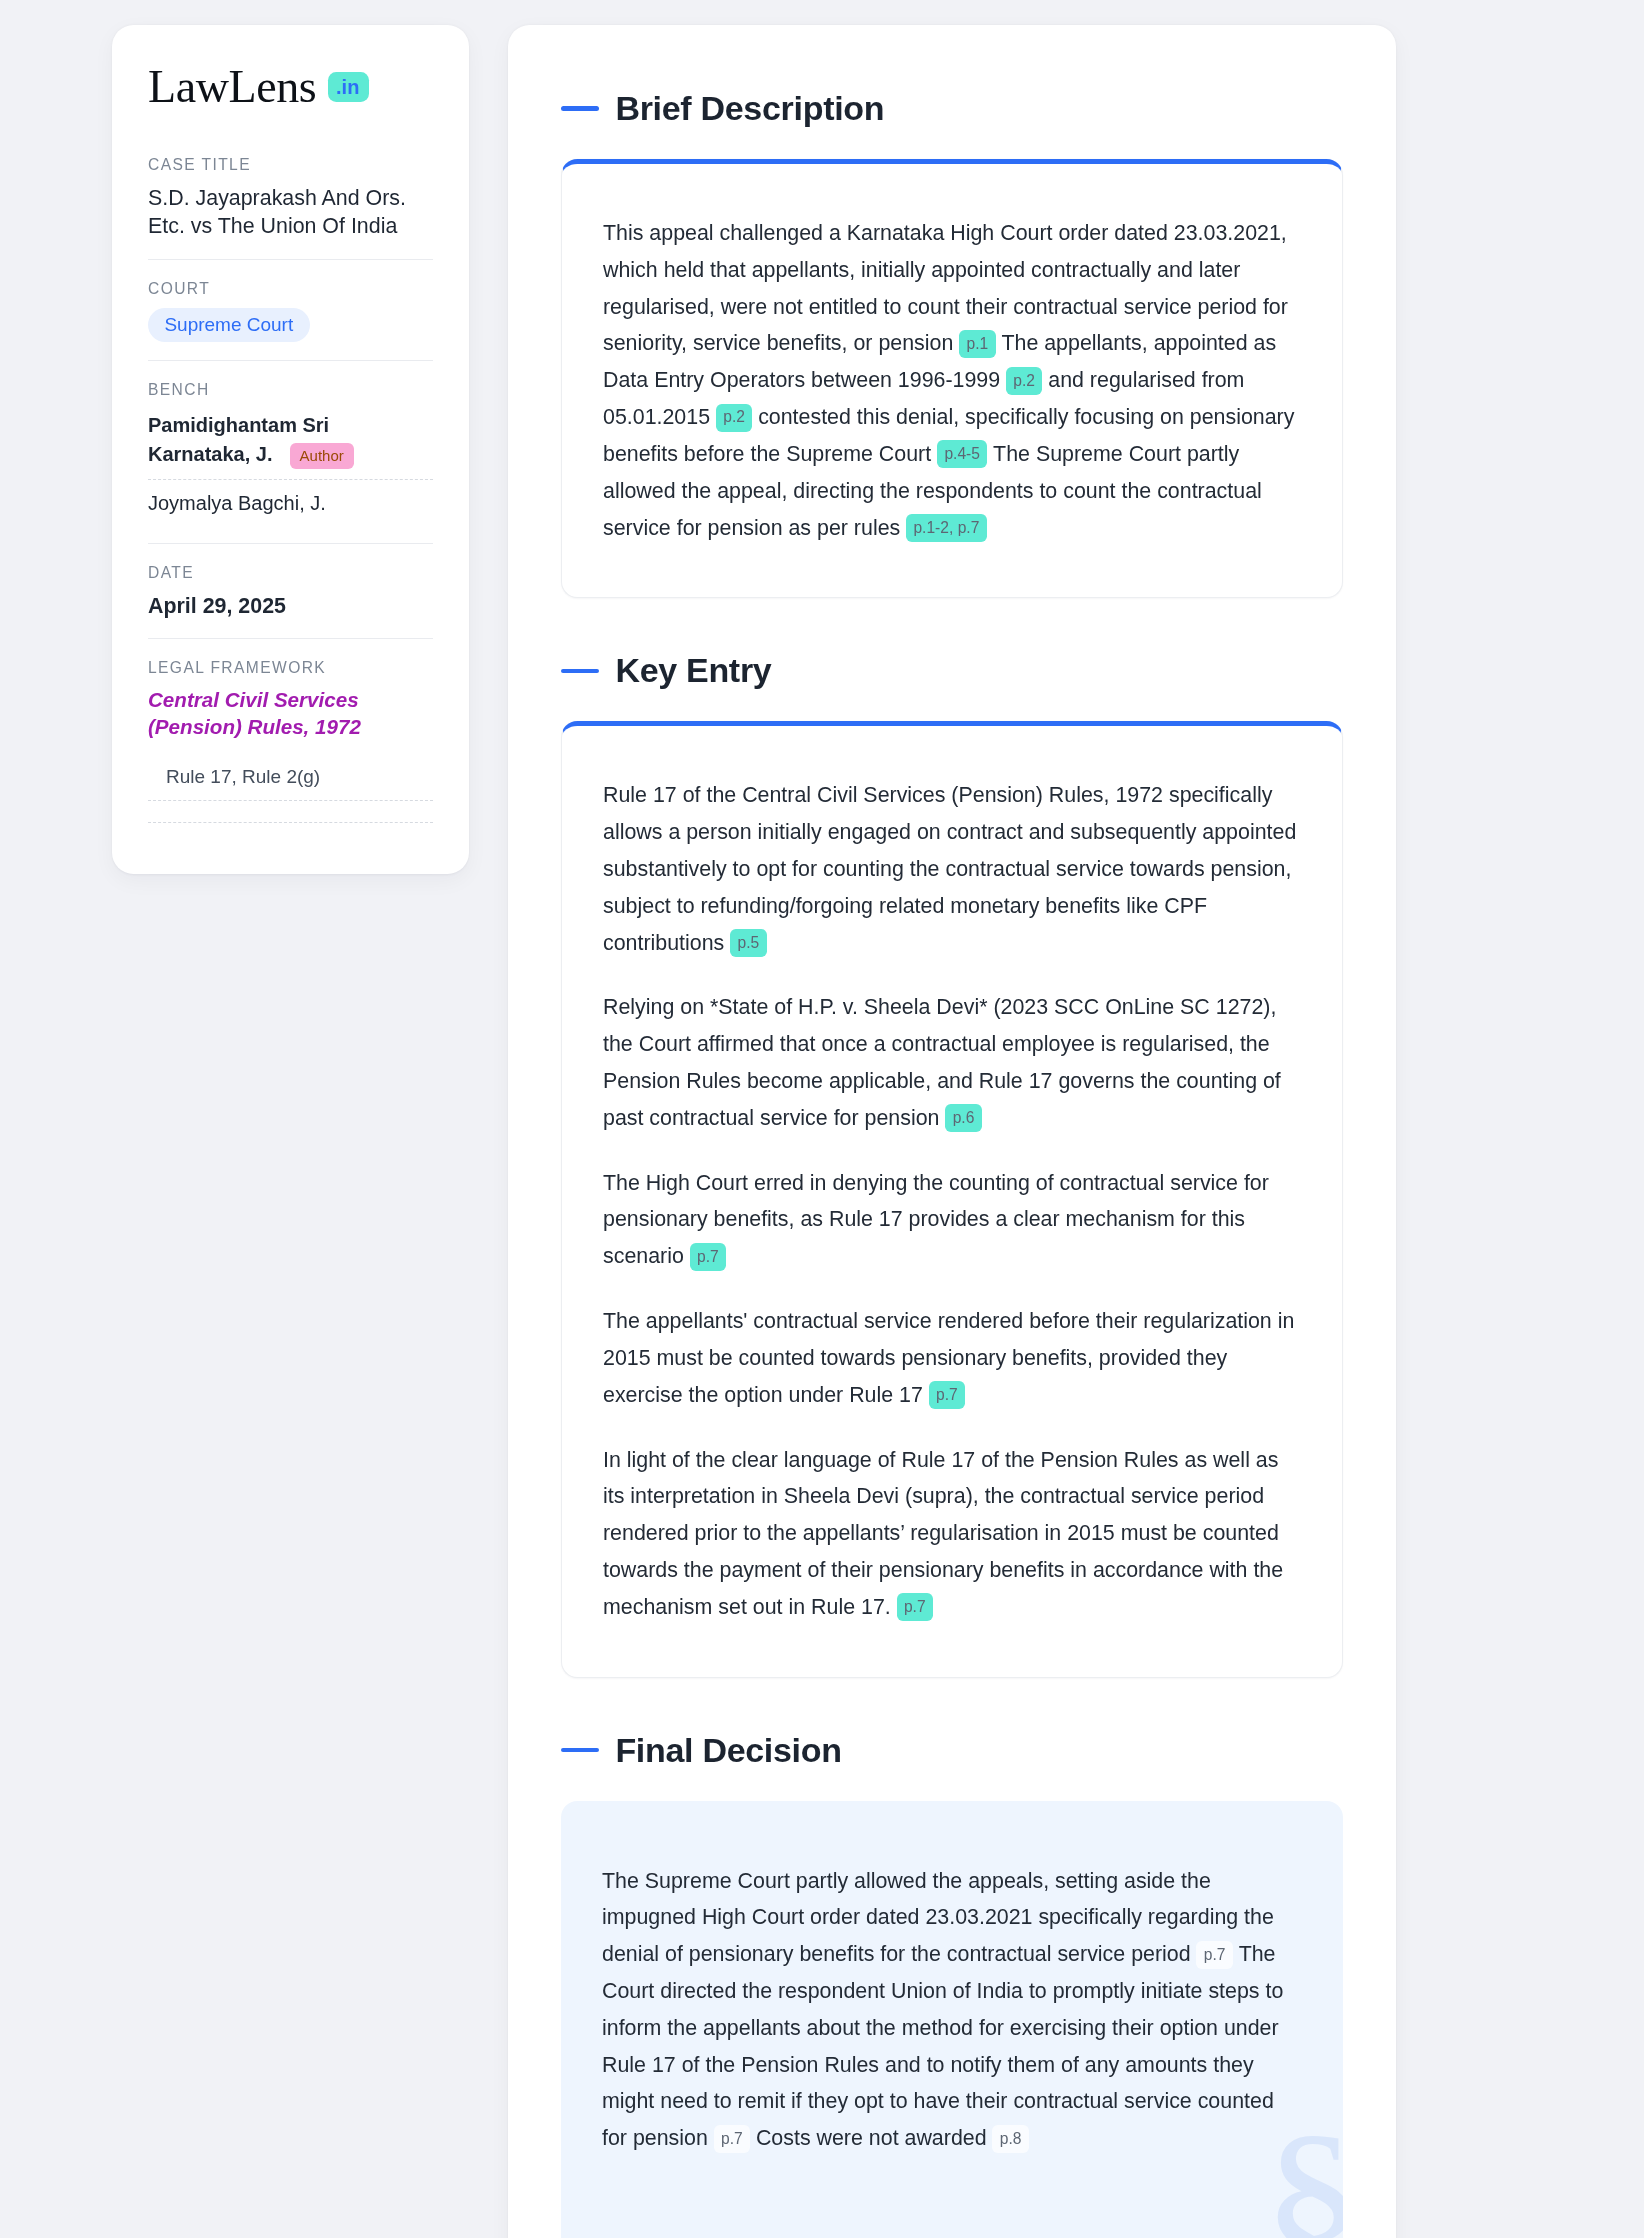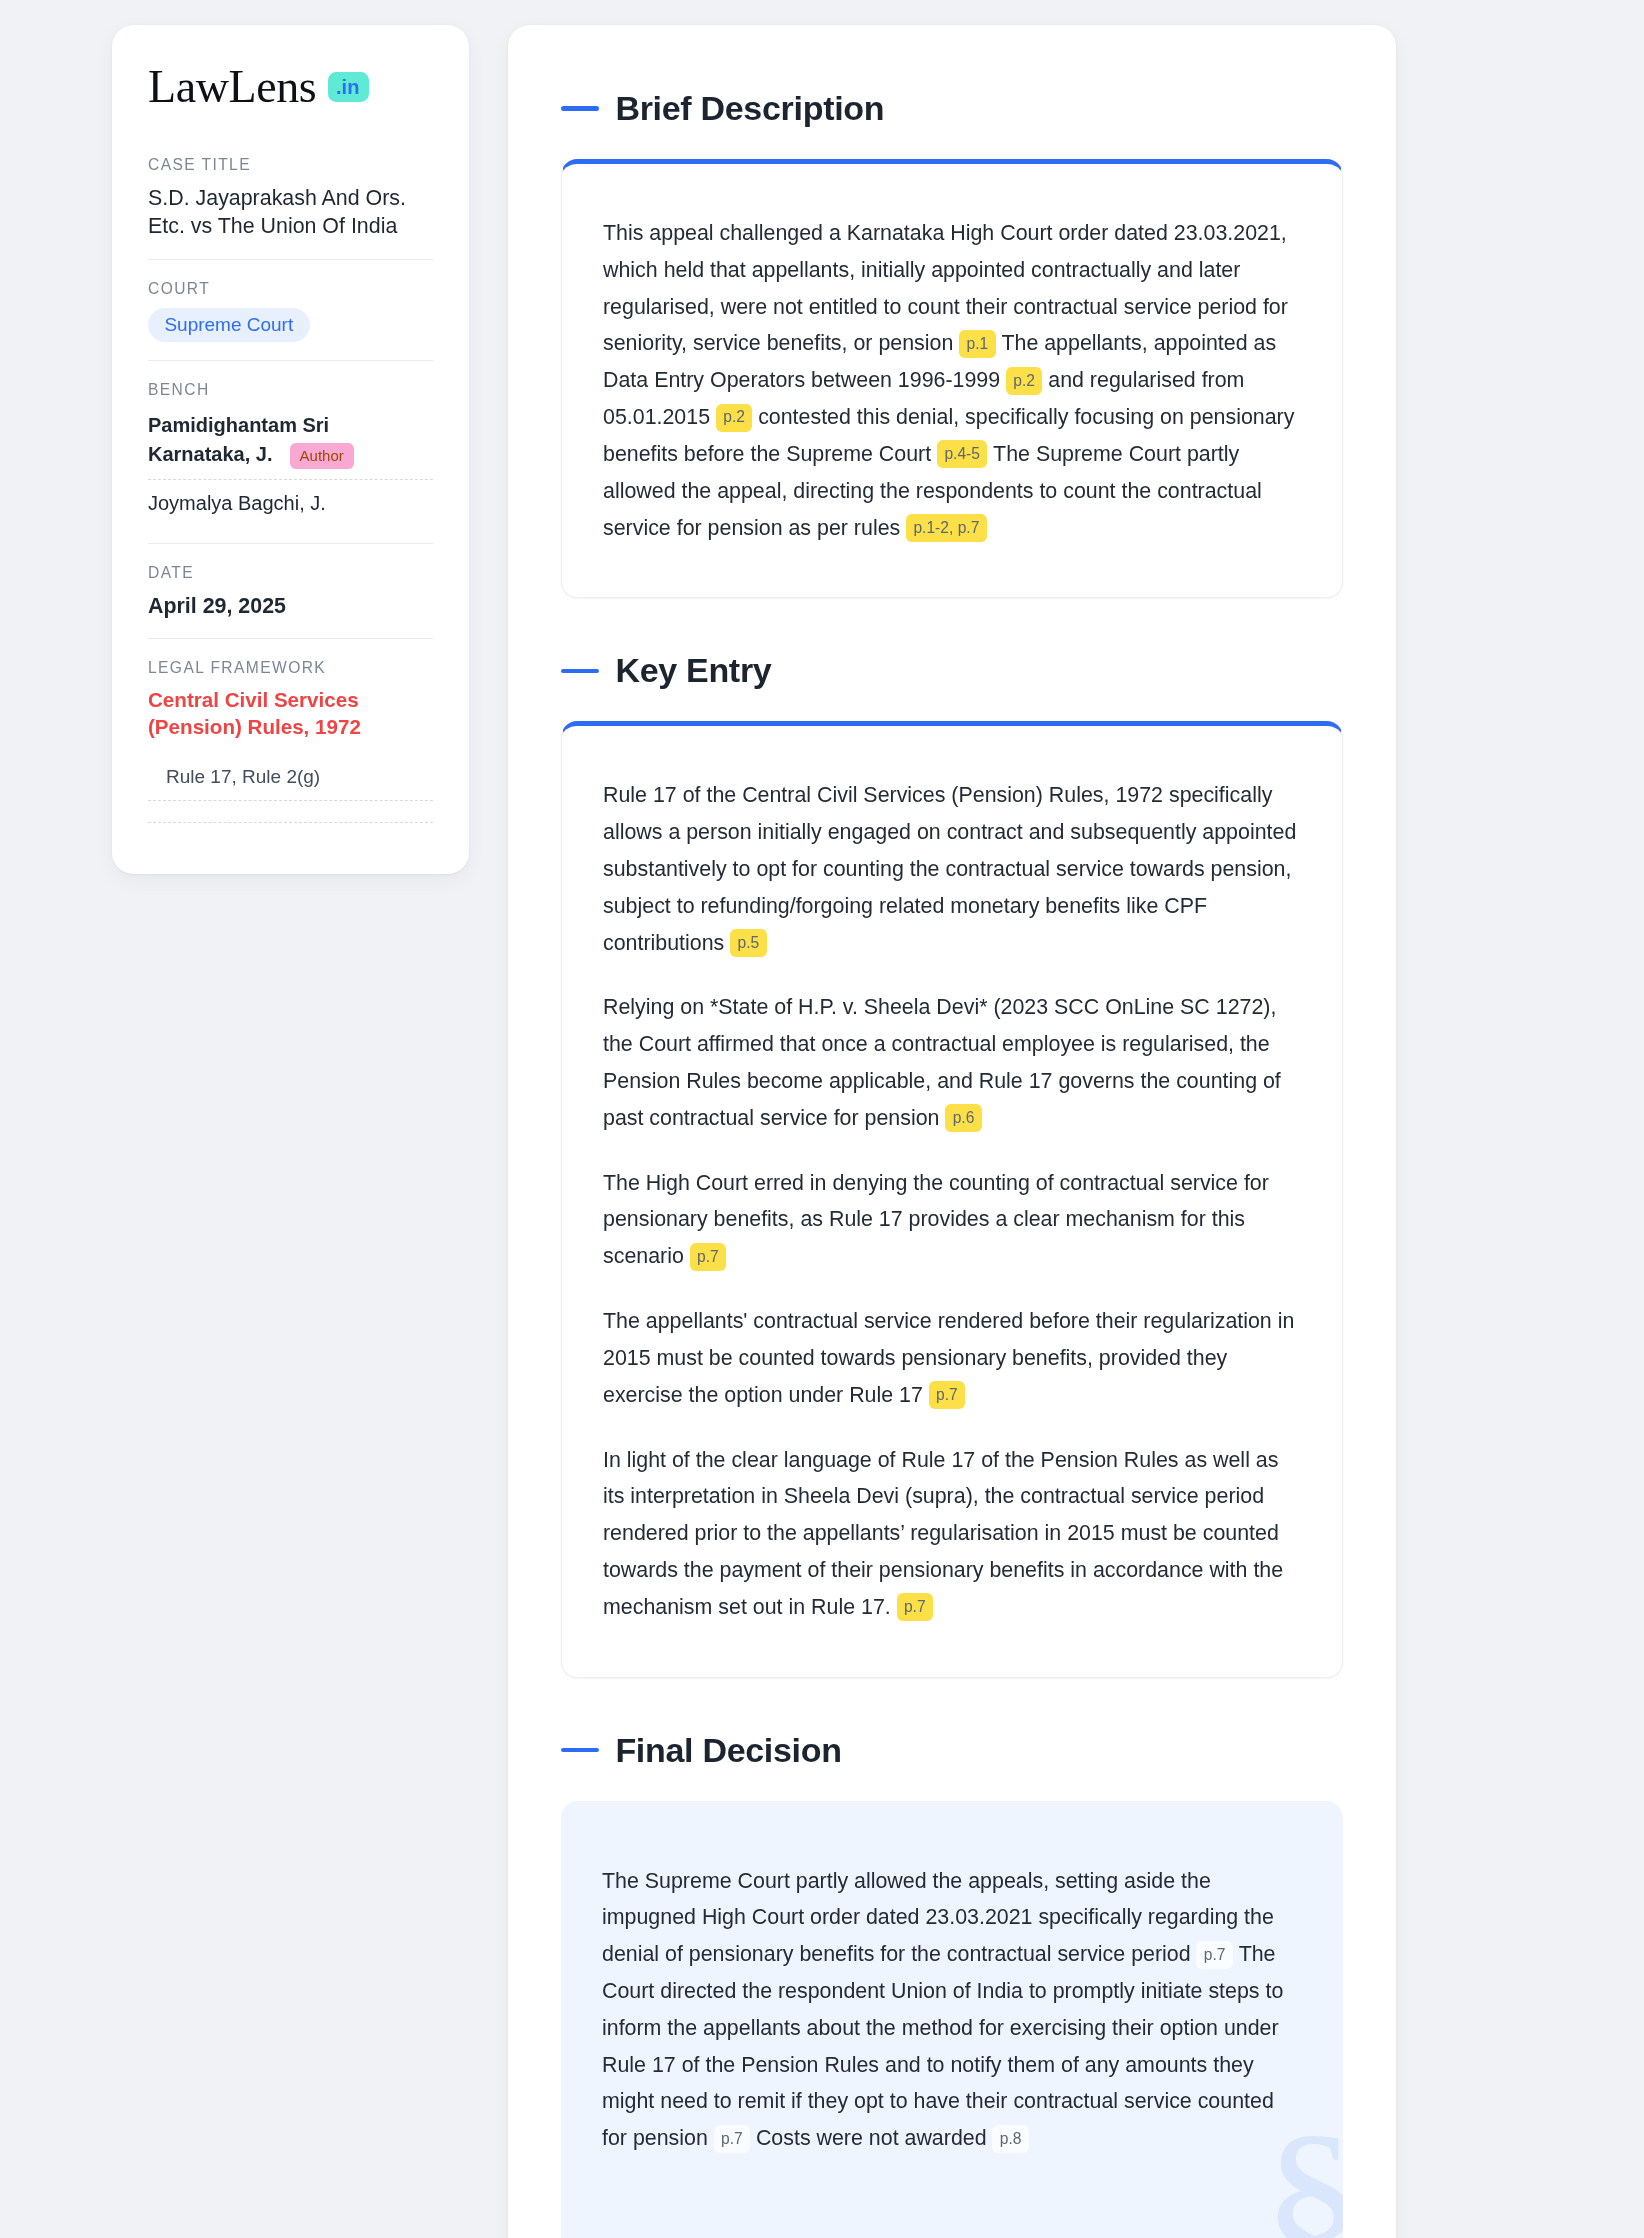--- a/index.html
+++ b/index.html
@@ -199,7 +199,7 @@
 
   .cite {
     display: inline-block;
-    background: #fde047;
+    background: #5eead4;
     color: #5d6673;
     font-size: 15.6px;
     line-height: 1;

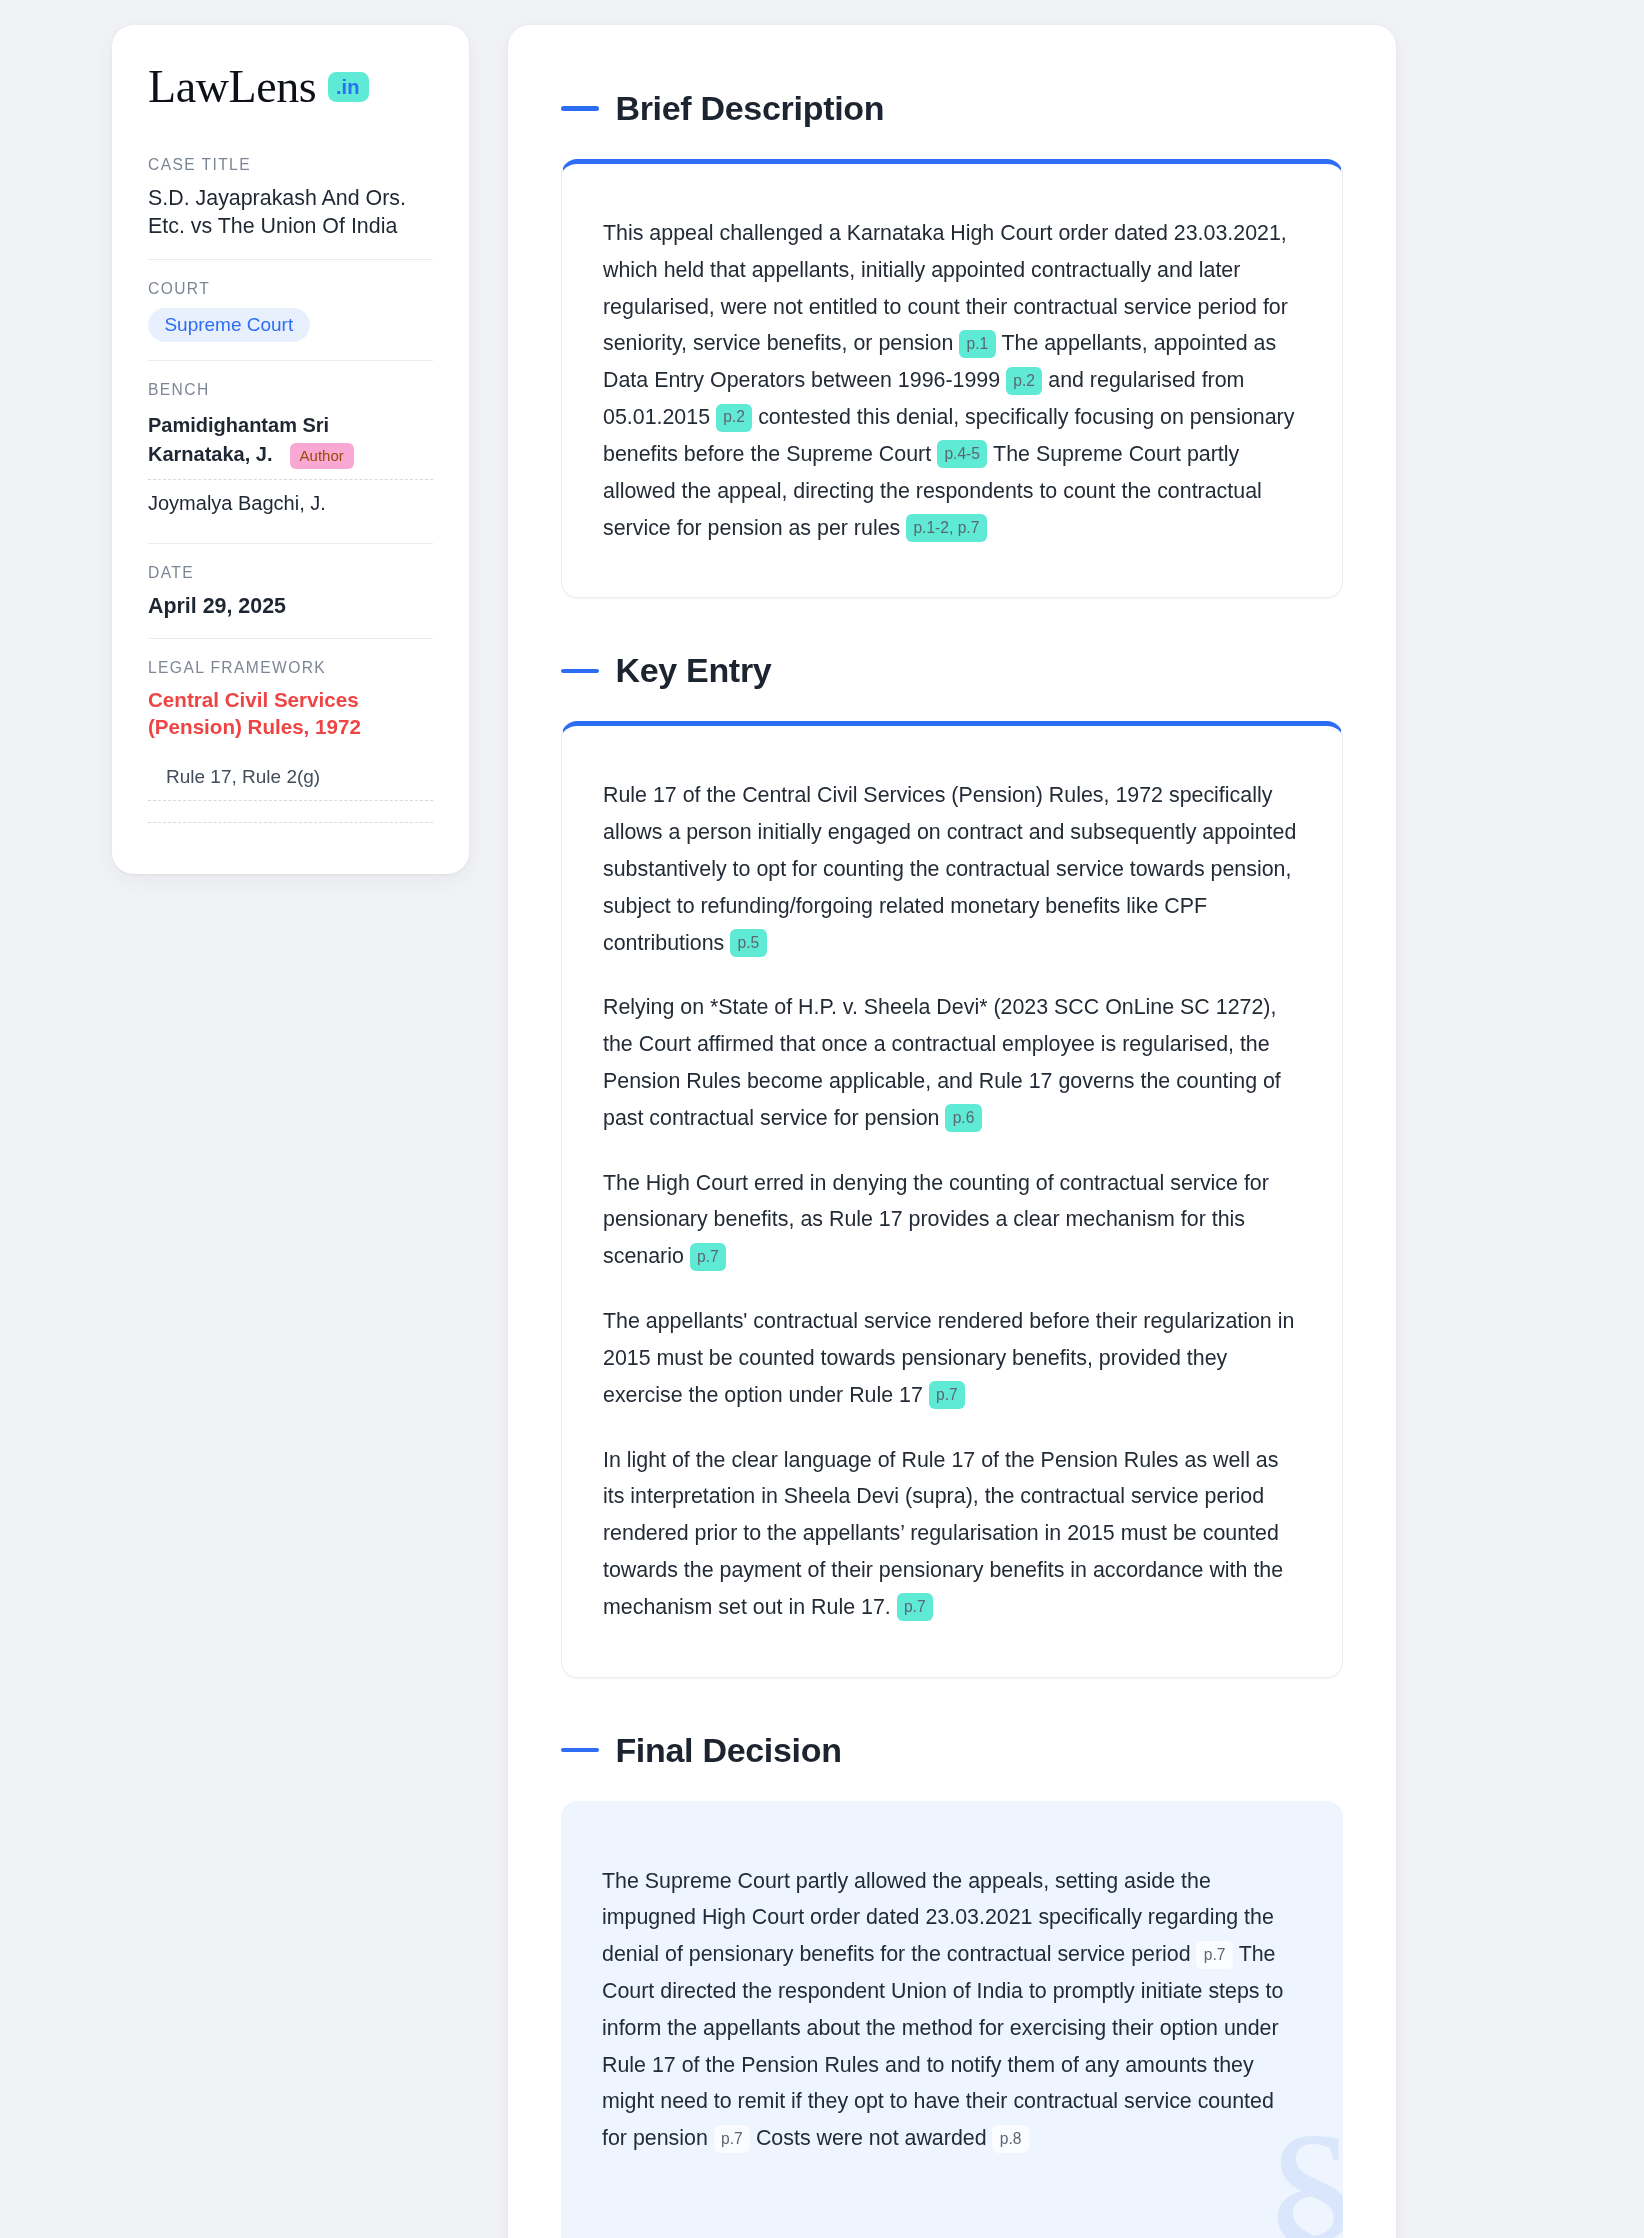--- a/index.html
+++ b/index.html
@@ -115,9 +115,10 @@
     font-size: 20.6px;
     font-weight: 700;
     line-height: 1.28;
-    color: #ef4444;
+    color: #a21caf;
     text-decoration: none;
     display: block;
+    font-style: italic;
   }
   .provision {
     font-size: 19px;

